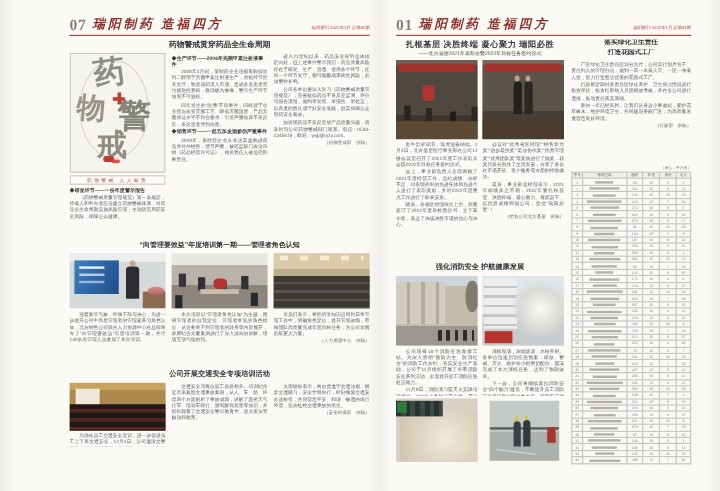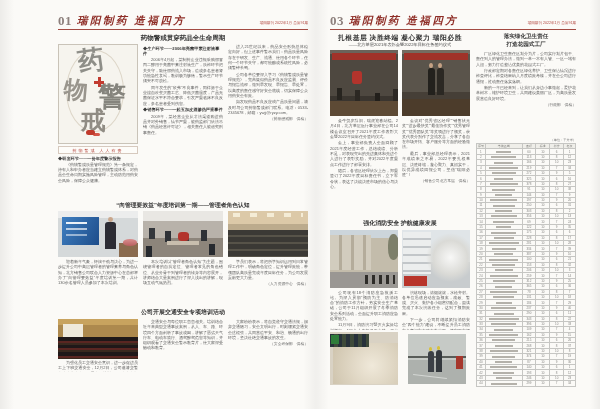--- a/index.html
+++ b/index.html
@@ -149,7 +149,7 @@
 <div class="page pageL">
   <div class="phead">
     <div class="lft">
-      <span class="pno">01</span>
+      <span class="pno">07</span>
       <span class="slog">瑞阳制药  造福四方</span>
     </div>
     <span class="issue">瑞阳期刊 2022年1月 总第91期</span>

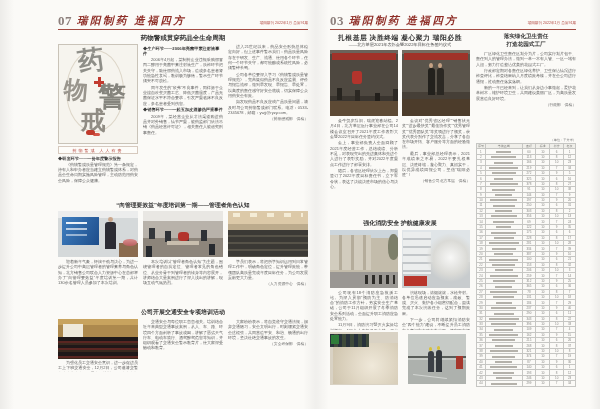--- a/index.html
+++ b/index.html
@@ -251,7 +251,7 @@
 <div class="page pageR">
   <div class="phead">
     <div class="lft">
-      <span class="pno">03</span>
+      <span class="pno">01</span>
       <span class="slog">瑞阳制药  造福四方</span>
     </div>
     <span class="issue">瑞阳期刊 2022年1月 总第91期</span>

